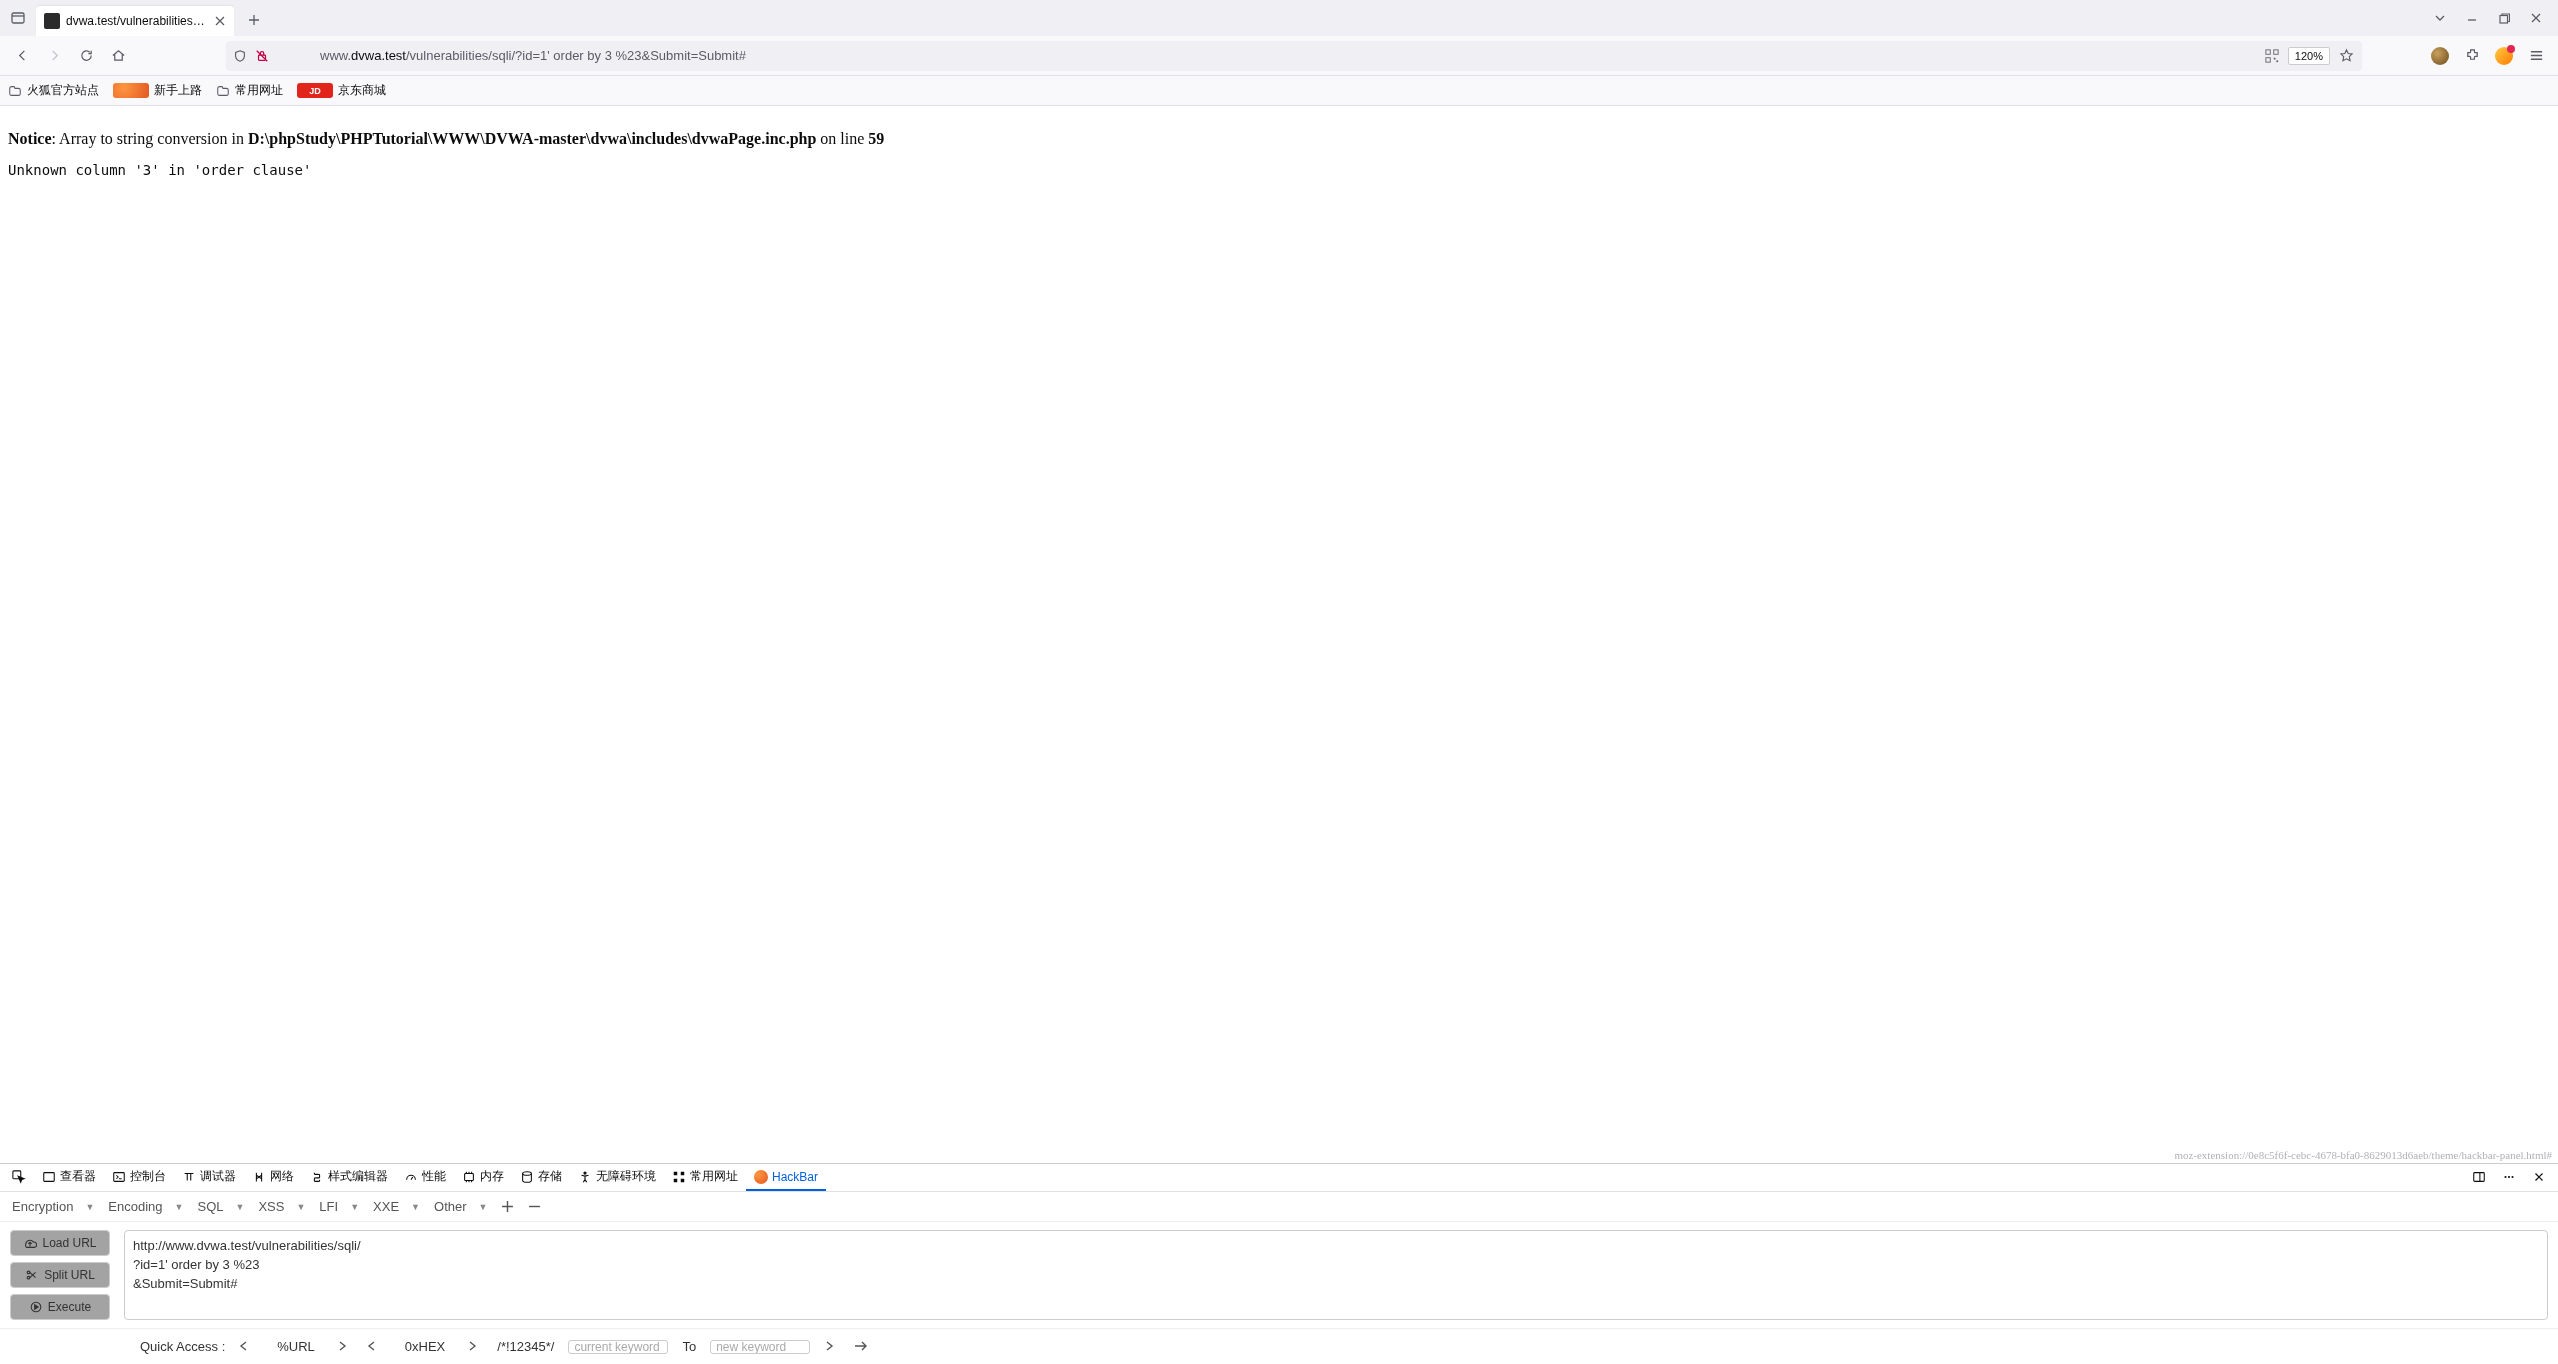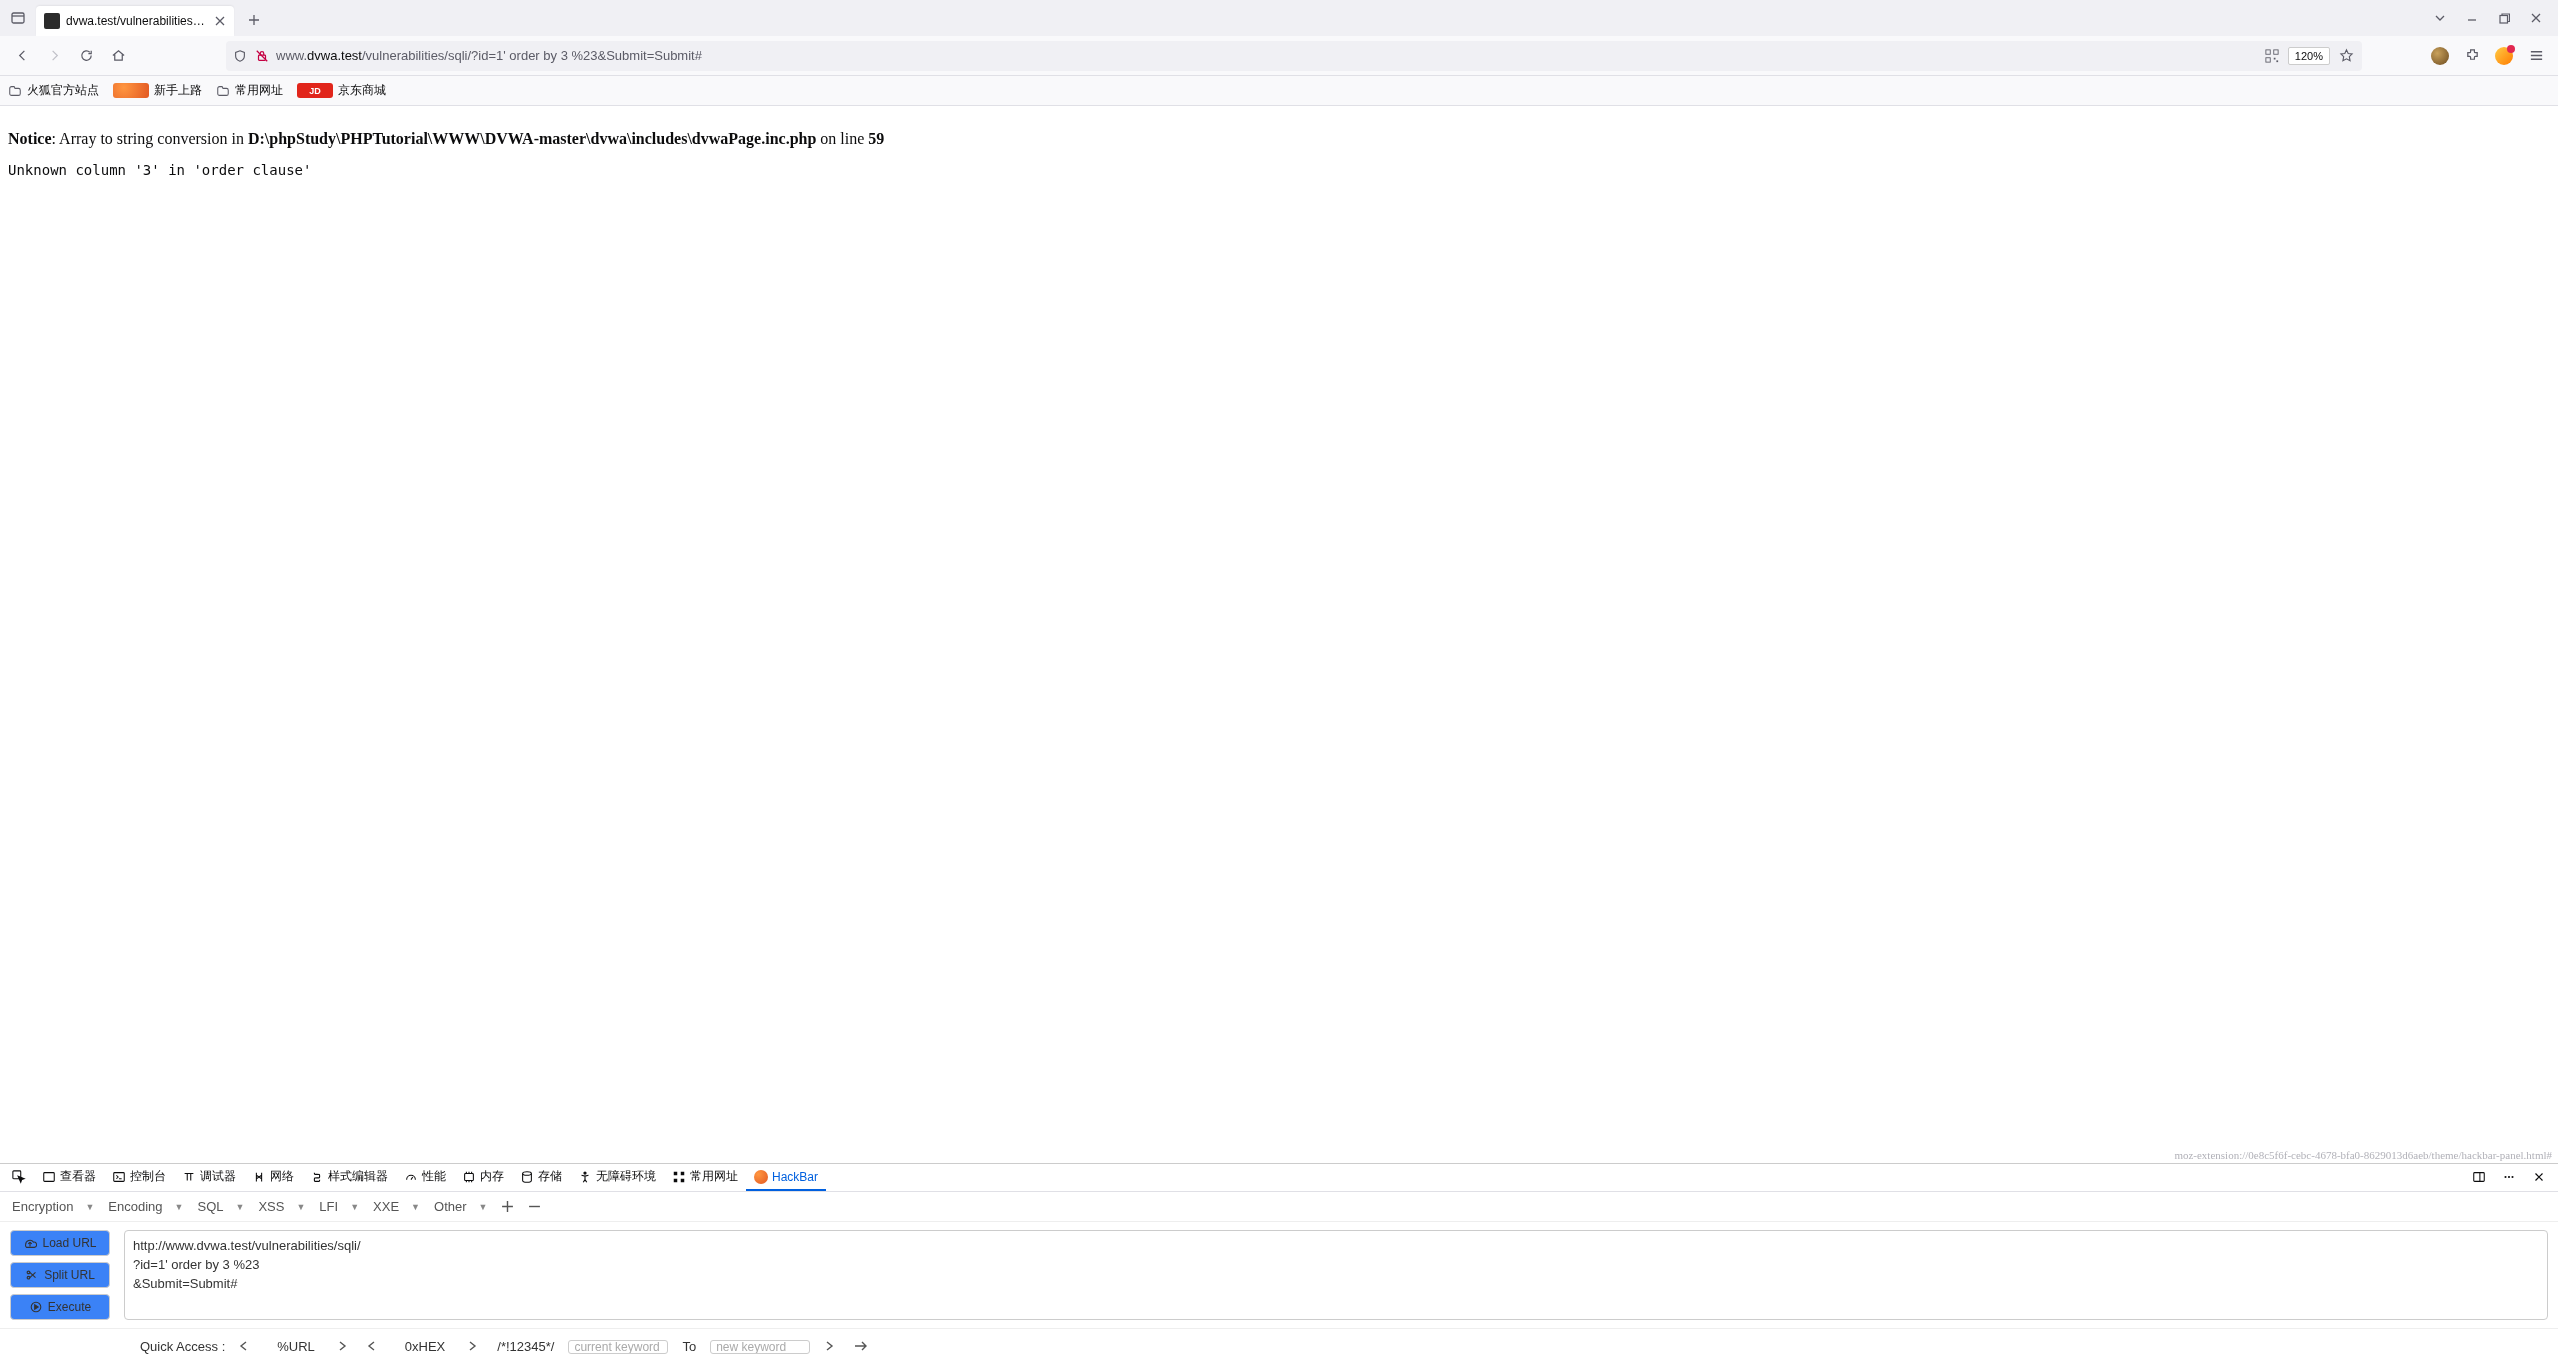--- a/index.html
+++ b/index.html
@@ -21,7 +21,7 @@
 .urlbar { flex: 1; height: 30px; margin: 0 60px 0 90px; background: #f0f0f4; border-radius: 4px; display: flex; align-items: center; padding: 0 6px; gap: 6px; }
 .urlbar .shield, .urlbar .lock { width: 16px; height: 16px; color: #5b5b66; display: flex; align-items: center; justify-content: center; }
 .urlbar .lock svg { color: #c50042; }
-.url-text { flex: 1; font-size: 13px; color: #5b5b66; white-space: nowrap; overflow: hidden; }
+.url-text { flex: 1; font-size: 13px; color: #5b5b66; white-space: nowrap; overflow: hidden; margin-left: 44px; }
 .url-text .domain { color: #0c0c0d; }
 .zoom-badge { font-size: 11px; padding: 2px 6px; border: 1px solid #ccc; border-radius: 2px; color: #0c0c0d; background: #fff; }
 .bm-bar { height: 30px; background: #f9f9fb; display: flex; align-items: center; padding: 0 8px; gap: 14px; border-bottom: 1px solid #e0e0e6; }

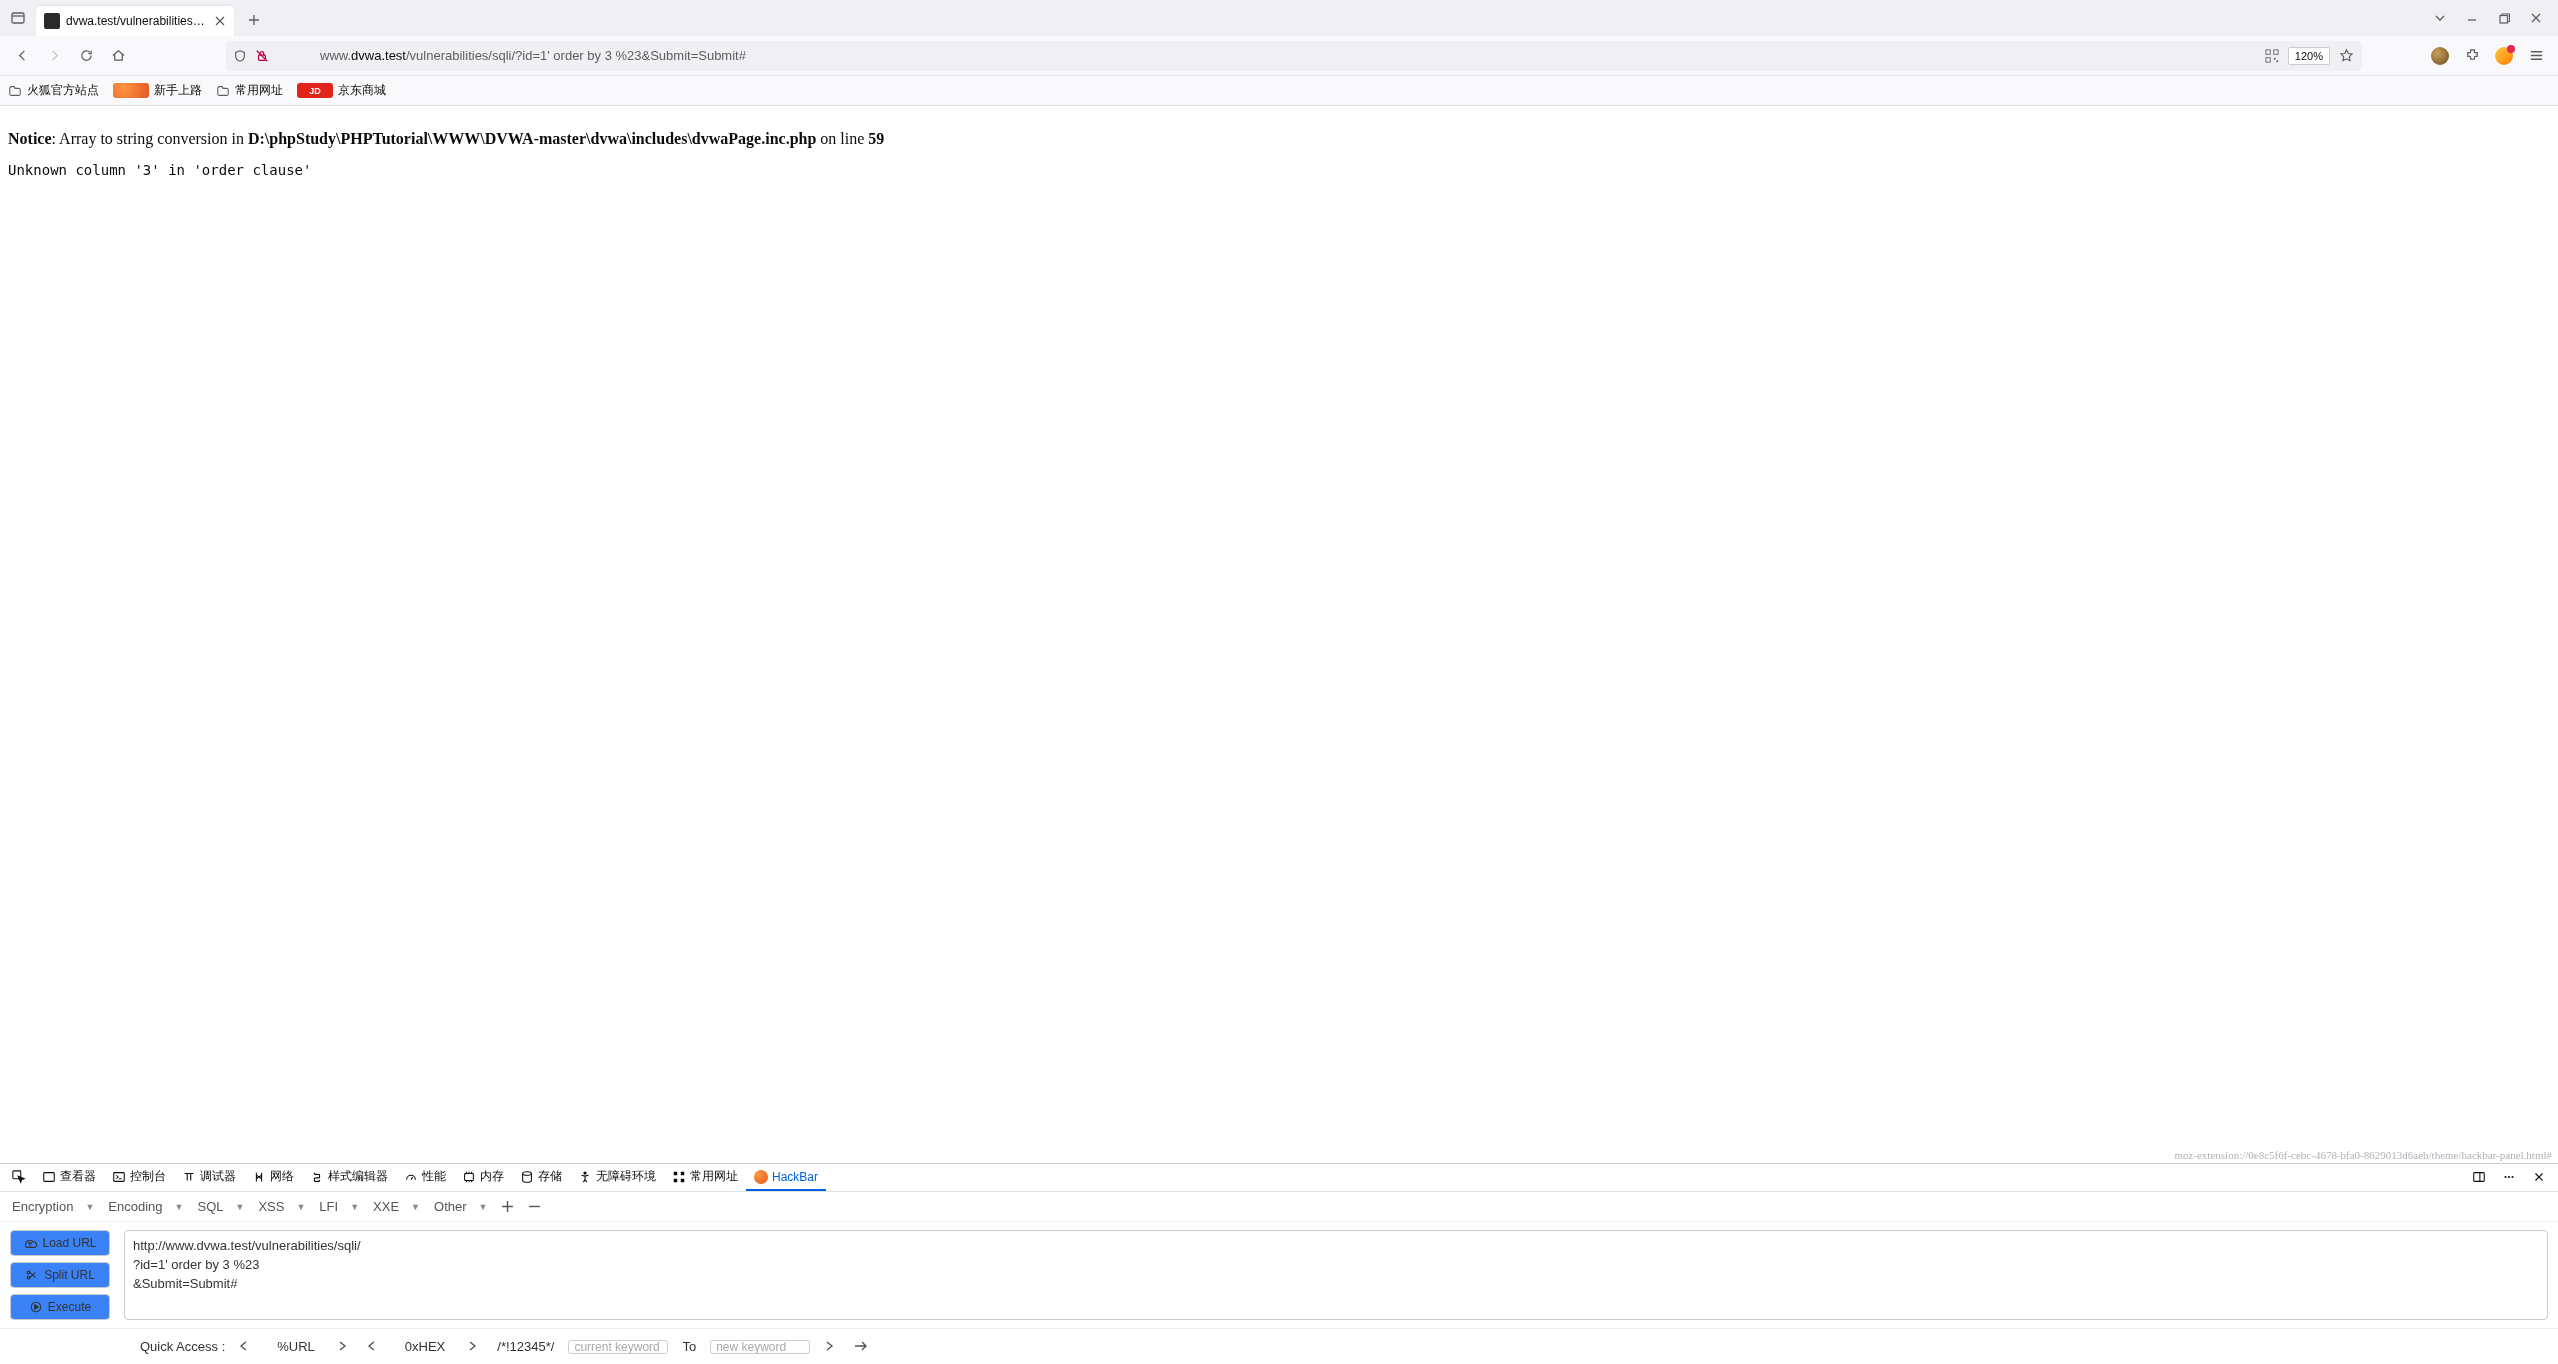--- a/index.html
+++ b/index.html
@@ -46,7 +46,7 @@
 .caret { font-size: 9px; color: #888; }
 .hb-body { display: flex; gap: 14px; padding: 8px 10px; }
 .hb-btns { display: flex; flex-direction: column; gap: 6px; }
-.hb-btn { width: 100px; height: 26px; border: 1px solid #ccc; border-radius: 4px; background: #3b82f6; display: flex; align-items: center; justify-content: center; gap: 5px; font-size: 12px; color: #333; }
+.hb-btn { width: 100px; height: 26px; border: 1px solid #ccc; border-radius: 4px; background: #a3a3a3; display: flex; align-items: center; justify-content: center; gap: 5px; font-size: 12px; color: #333; }
 .hb-btn svg { width: 14px; height: 14px; }
 .hb-textarea { flex: 1; min-height: 86px; border: 1px solid #ccc; border-radius: 4px; padding: 6px 8px; font-family: Arial, sans-serif; font-size: 13px; line-height: 1.45; color: #333; resize: none; }
 .hb-quick { height: 36px; display: flex; align-items: center; gap: 14px; padding: 0 10px 0 140px; border-top: 1px solid #eee; font-size: 13px; color: #333; }

